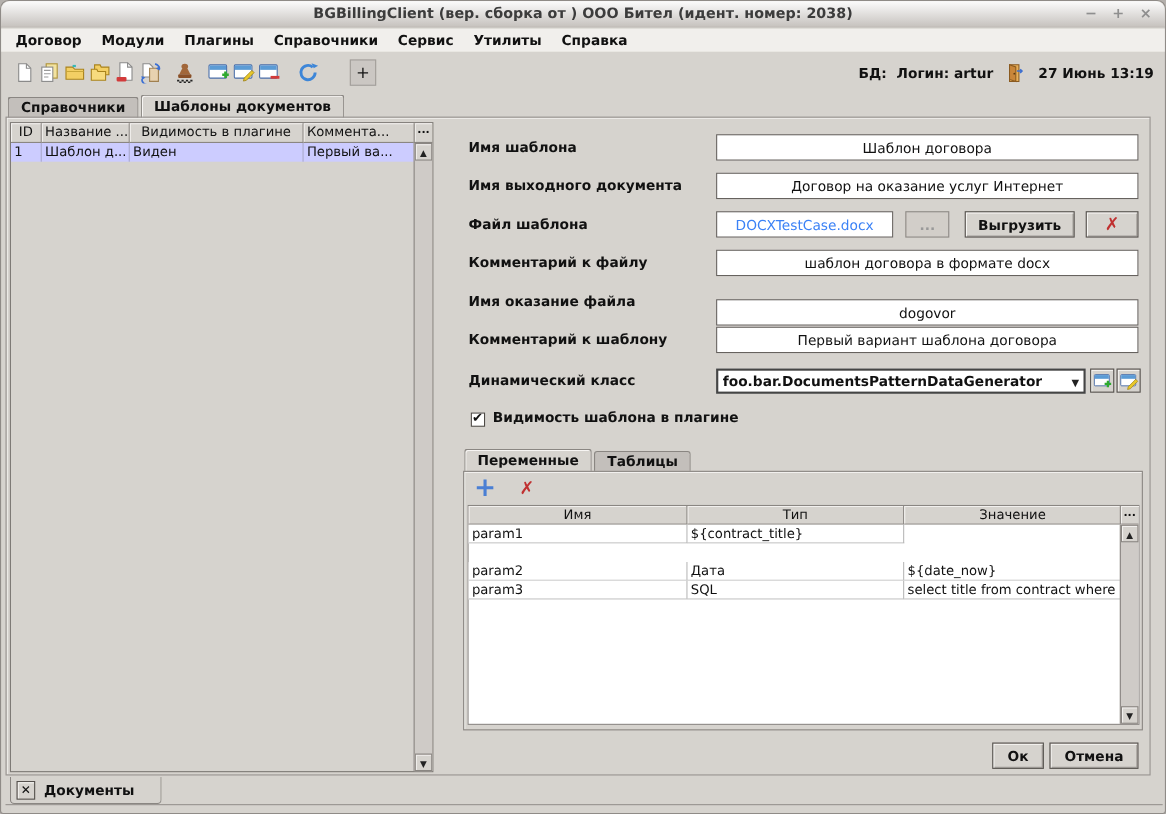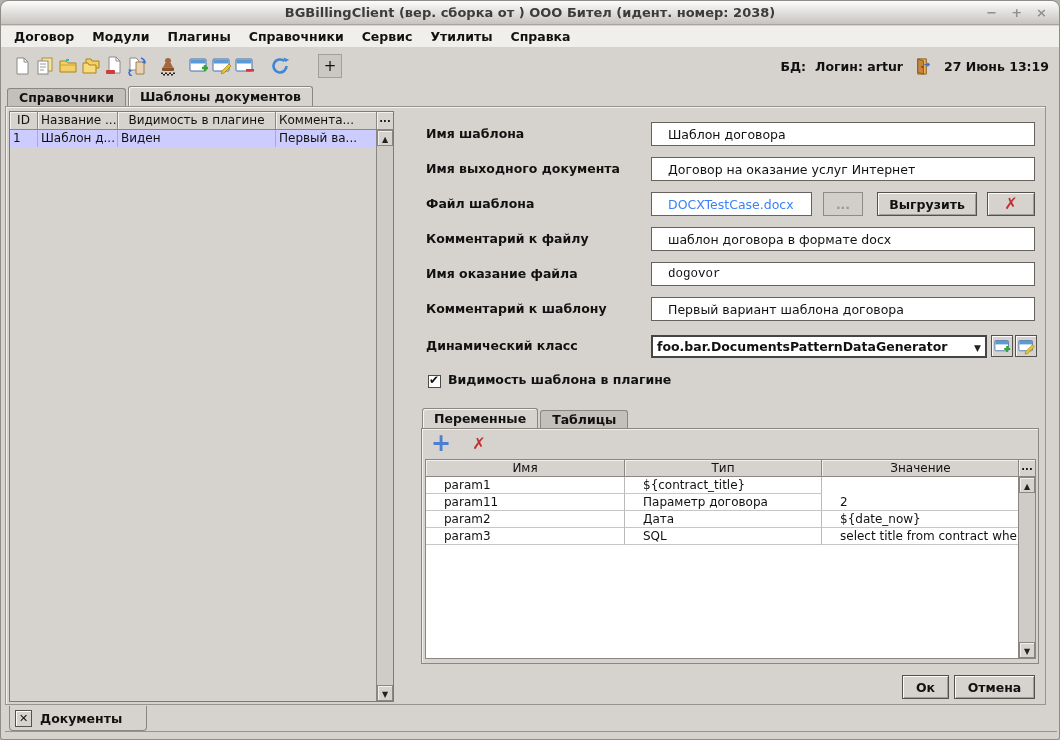--- a/index.html
+++ b/index.html
@@ -69,7 +69,7 @@
     font-size:12.5px;white-space:nowrap;}
   .finput{position:absolute;left:650px;width:384px;height:24px;background:#fff;
     border:1px solid #66625e;padding:0 16px;font-family:"DejaVu Sans",sans-serif;
-    font-size:12.5px;color:#111;}
+    font-size:12.5px;color:#111;text-align:center;}
   .finput:disabled{color:#3b82f6;background:#fff;}
   .btn{background:#d6d3ce;border:1px solid #55514d;box-shadow:inset 1px 1px 0 #fbfaf8,inset -1px -1px 0 #a09c98;
     font-family:"DejaVu Sans",sans-serif;font-weight:bold;font-size:12.5px;

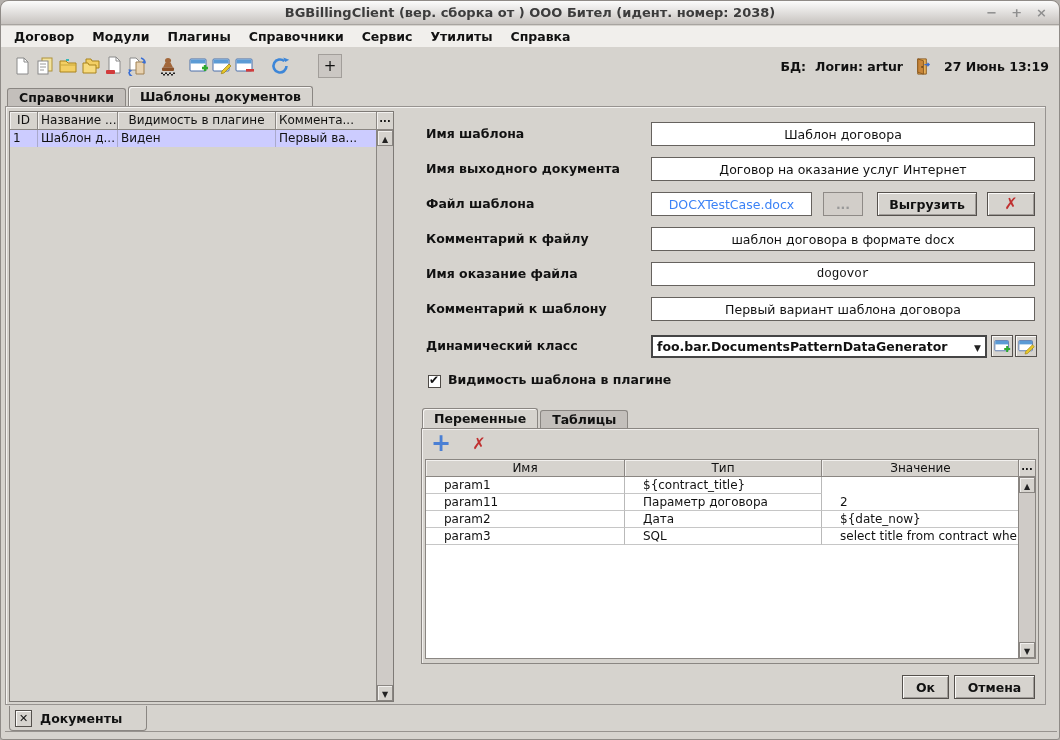--- a/index.html
+++ b/index.html
@@ -279,7 +279,7 @@
   <input class="finput" style="top: 226px;" value="шаблон договора в формате docx">
 
   <div class="flabel" style="top:261px;">Имя оказание файла</div>
-  <input class="finput" style="top: 261px; font-family: Liberation Mono, monospace;" value="dogovor">
+  <input class="finput" style="top: 271px;" value="dogovor">
 
   <div class="flabel" style="top:296px;">Комментарий к шаблону</div>
   <input class="finput" style="top: 296px;" value="Первый вариант шаблона договора">

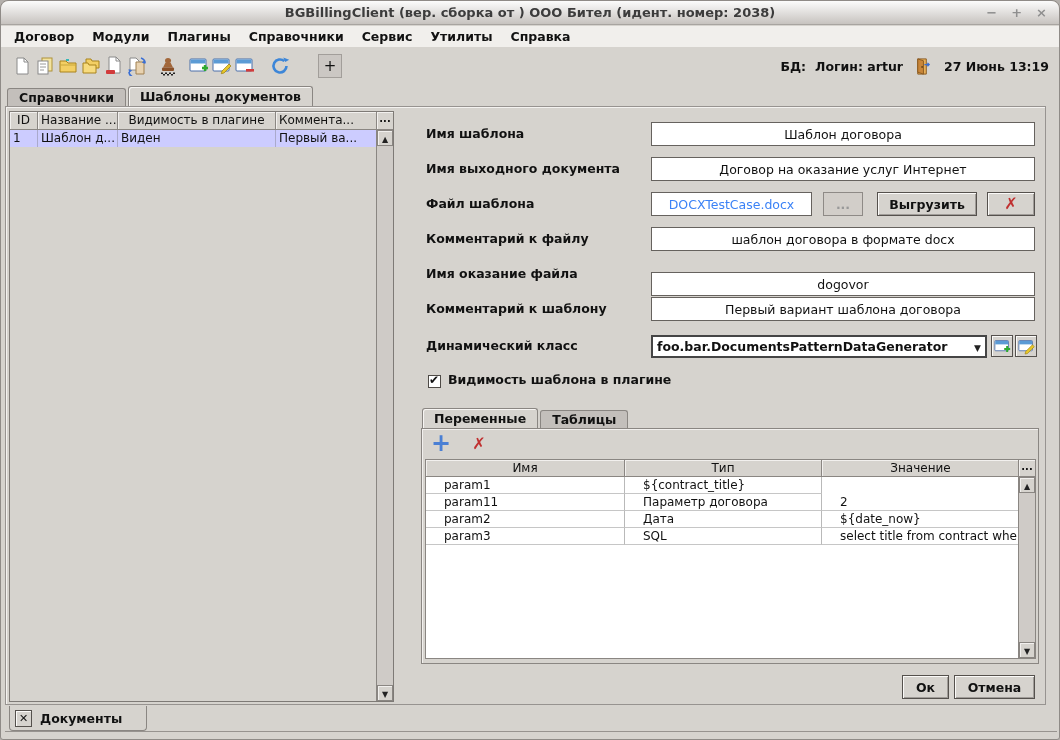--- a/index.html
+++ b/index.html
@@ -96,7 +96,7 @@
     grid-template-columns:199px 197px 1fr;}
   .vt-row{position:absolute;left:0;width:594px;height:17px;display:grid;
     grid-template-columns:199px 197px 1fr;background:#fff;}
-  .vcell{font-size:12px;line-height:16px;padding:0 18px;overflow:hidden;white-space:nowrap;
+  .vcell{font-size:12px;line-height:16px;padding:0 3px;overflow:hidden;white-space:nowrap;
     border-right:1px solid #b9b9b9;border-bottom:1px solid #c6c6c6;}
   .vh{line-height:16px;height:17px;}
   

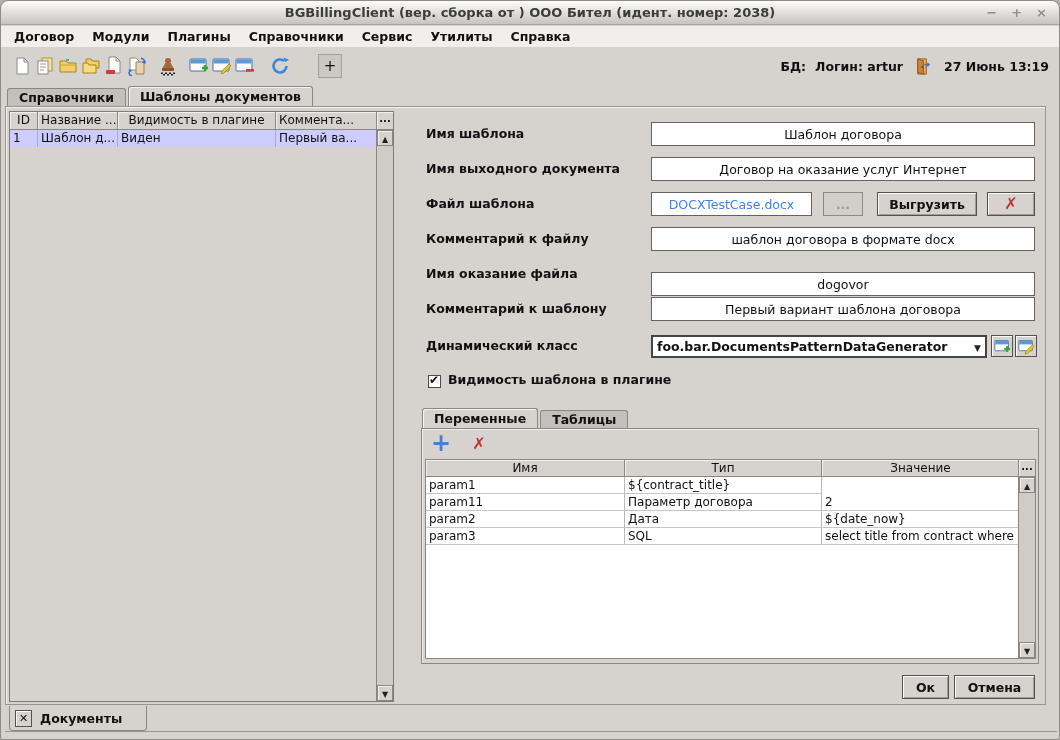--- a/index.html
+++ b/index.html
@@ -333,11 +333,6 @@
       <div class="vcell">param1</div>
       <div class="vcell">${contract_title}</div>
     </div>
-    <div class="vt-row" style="top:34px;">
-      <div class="vcell">param11</div>
-      <div class="vcell">Параметр договора</div>
-      <div class="vcell">2</div>
-    </div>
     <div class="vt-row" style="top:51px;">
       <div class="vcell">param2</div>
       <div class="vcell">Дата</div>

